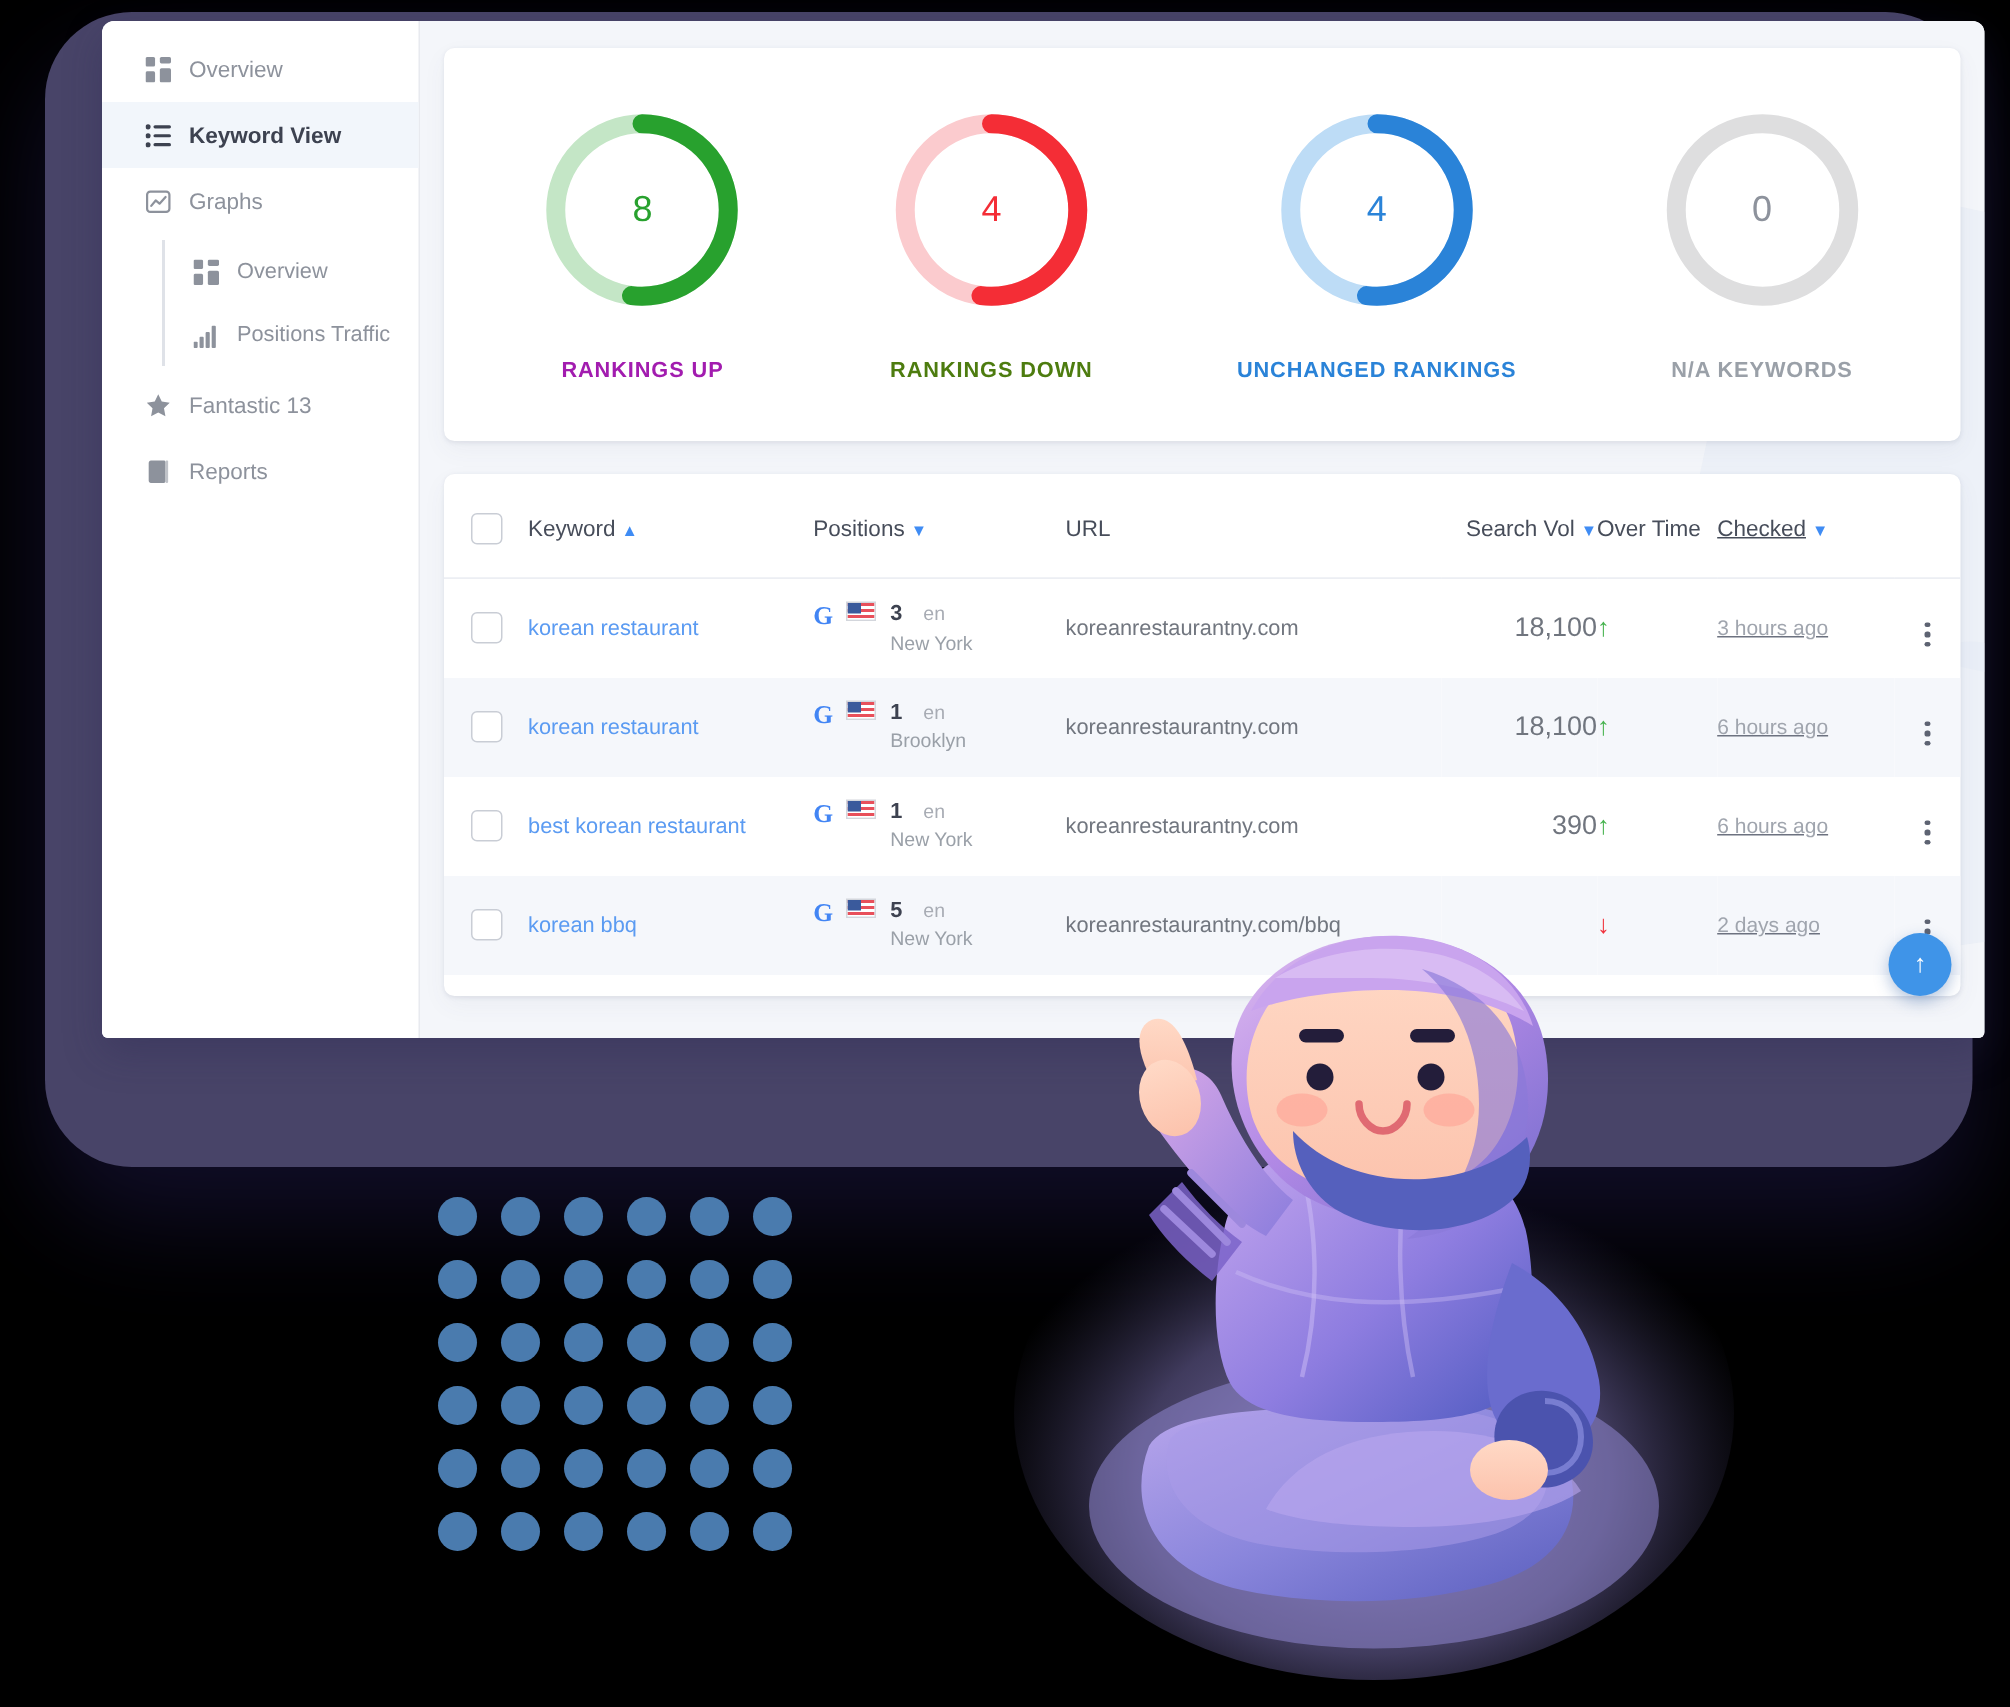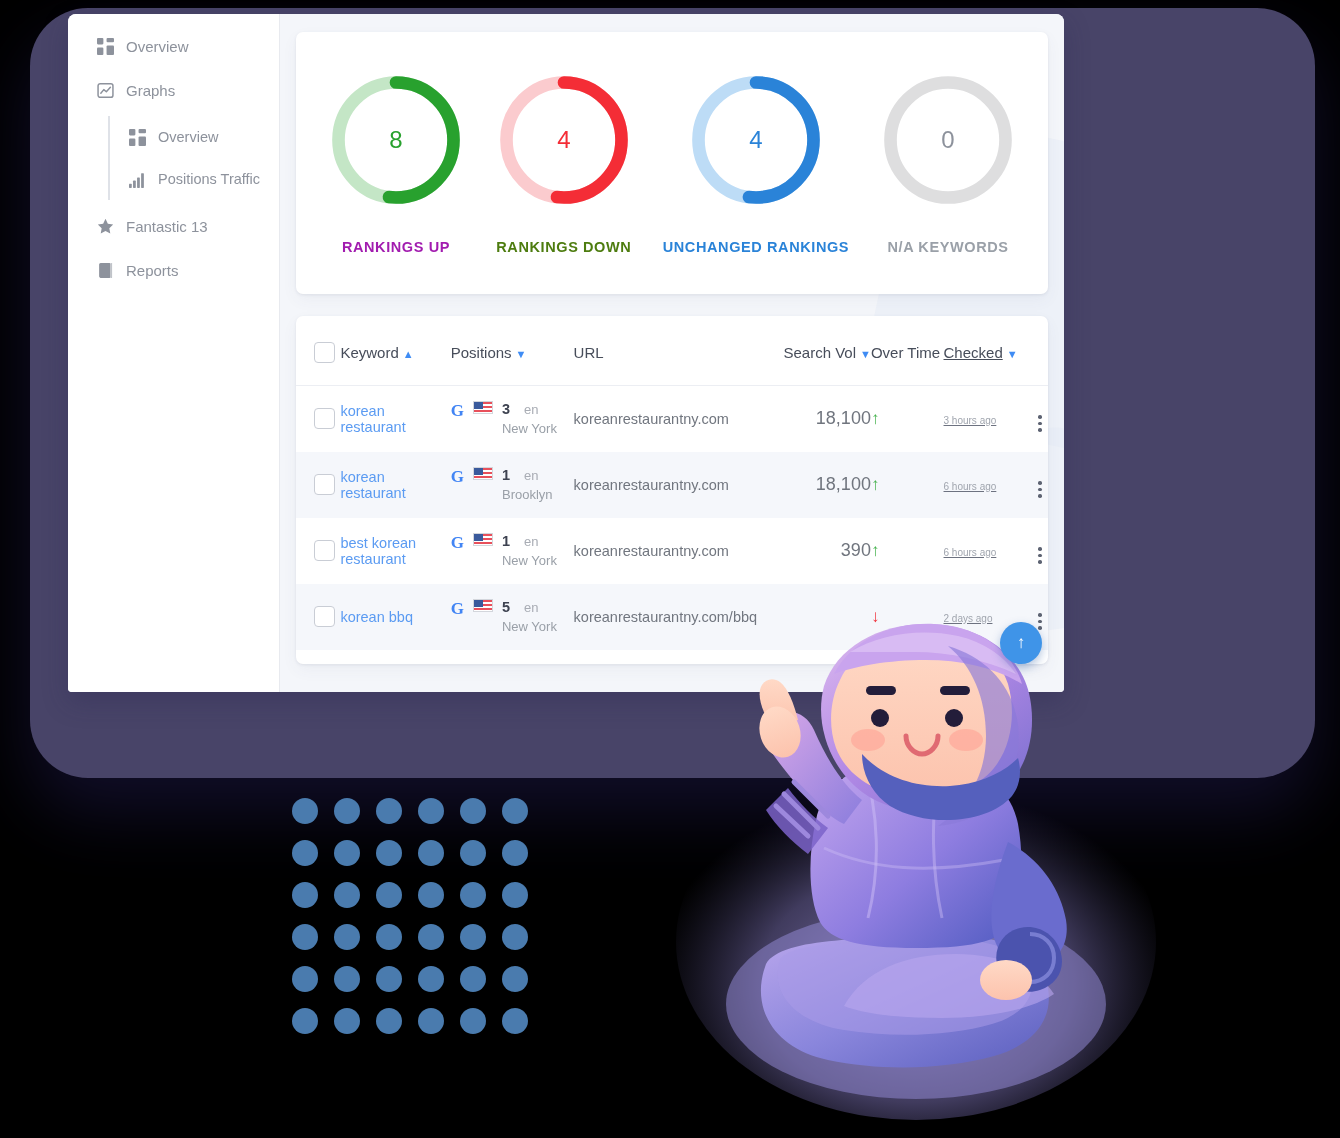--- a/index.html
+++ b/index.html
@@ -36,7 +36,7 @@
     position: absolute;
     left: 68px;
     top: 14px;
-    width: 996px;
+    width: 1255px;
     height: 678px;
     background: #f4f6fa;
     border-radius: 8px 8px 4px 4px;

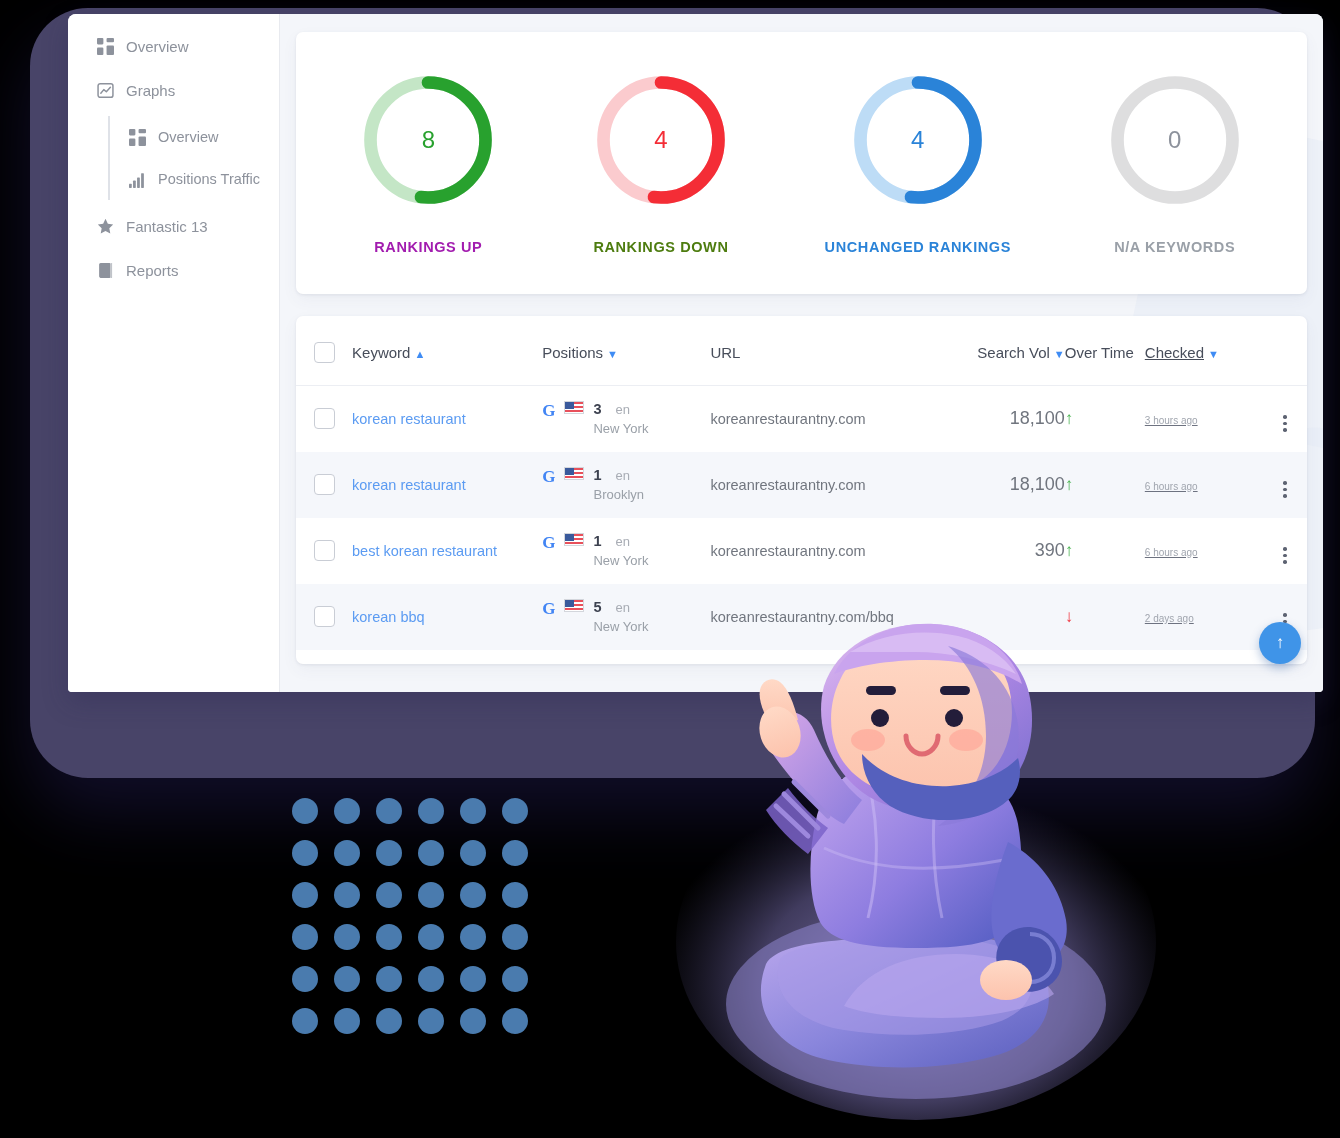--- a/index.html
+++ b/index.html
@@ -245,6 +245,19 @@
         <span>Overview</span>
       </div>
 
+      <div class="nav-item active">
+        <span class="ico">
+          <svg viewBox="0 0 16 16" fill="currentColor">
+              <circle cx="1.6" cy="2.4" r="1.6"></circle>
+              <rect x="5" y="1.4" width="11" height="2" rx="1"></rect>
+              <circle cx="1.6" cy="8" r="1.6"></circle>
+              <rect x="5" y="7" width="11" height="2" rx="1"></rect>
+              <circle cx="1.6" cy="13.6" r="1.6"></circle>
+              <rect x="5" y="12.6" width="11" height="2" rx="1"></rect>
+            </svg>
+        </span>
+        <span>Keyword View</span>
+      </div>
 
       <div class="nav-item">
         <span class="ico">

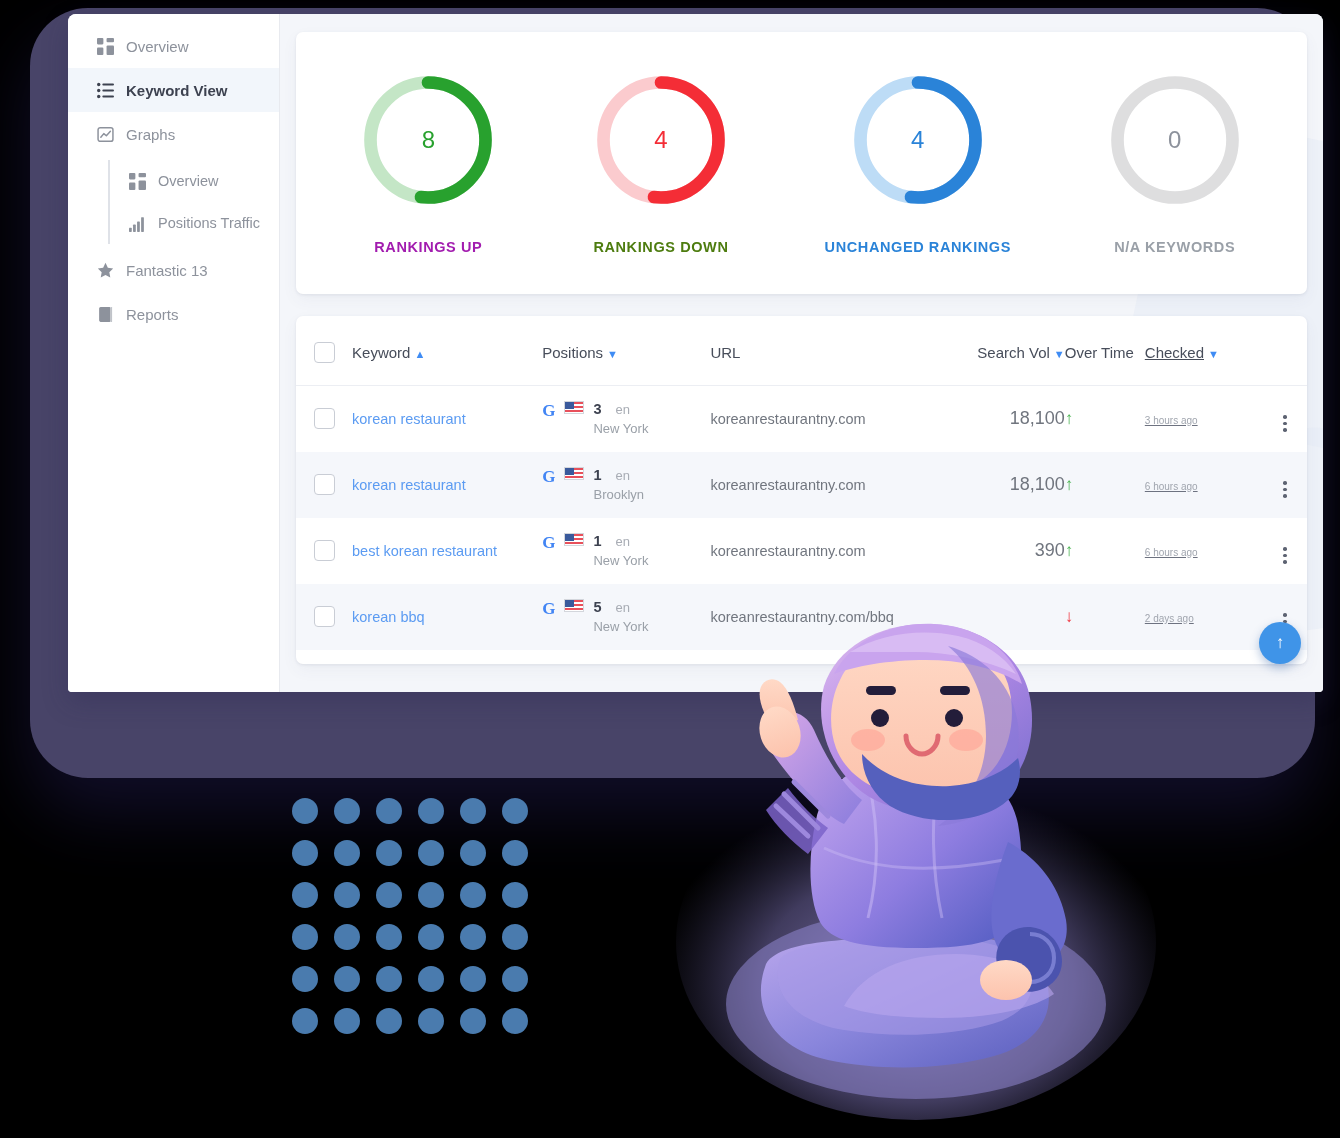--- a/index.html
+++ b/index.html
@@ -152,7 +152,7 @@
   .kw-link { color: #5b9bf2; font-size: 14.5px; }
   .url-text { color: #71767f; font-size: 14.5px; }
   .vol-text { color: #70757e; font-size: 18px; }
-  .chk-text { color: #a0a5ae; font-size: 10px; }
+  .chk-text { color: #a0a5ae; font-size: 14px; }
 
   .cbox {
     width: 21px; height: 21px;

